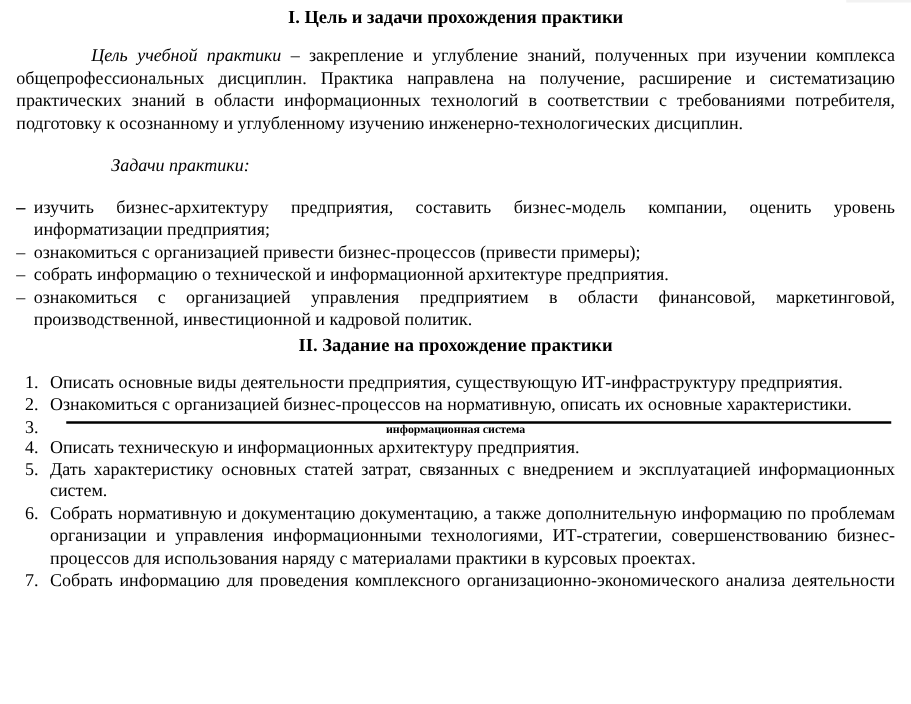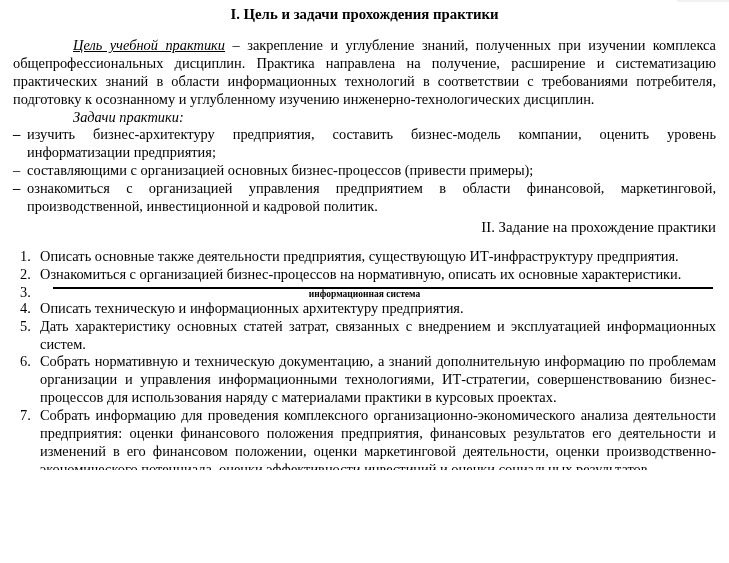--- a/index.html
+++ b/index.html
@@ -39,7 +39,7 @@
     text-align: justify;
     text-indent: 60px;
   }
-  .intro-lead { font-style: italic; text-decoration: underline; }
+  .intro-lead { font-style: italic; }
   .tasks-heading {
     margin: 0;
     text-indent: 60px;

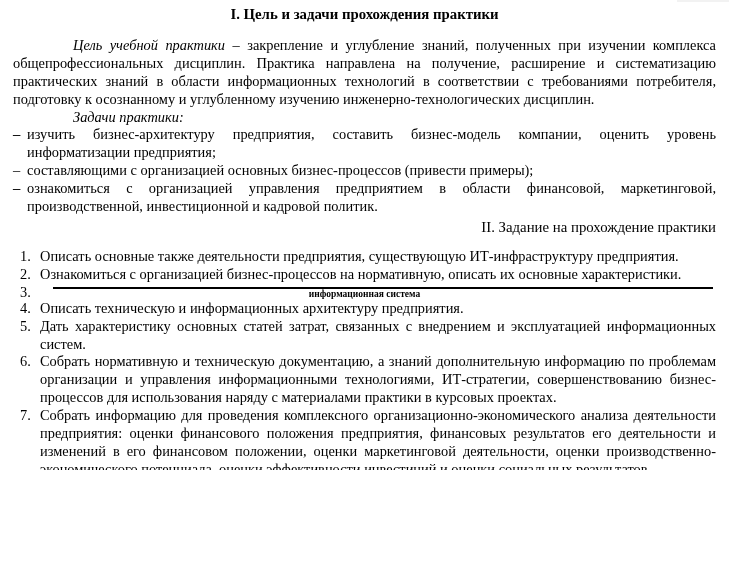--- a/index.html
+++ b/index.html
@@ -41,7 +41,7 @@
   }
   .intro-lead { font-style: italic; }
   .tasks-heading {
-    margin: 0;
+    margin: 16px;
     text-indent: 60px;
     font-style: italic;
     text-align: left;

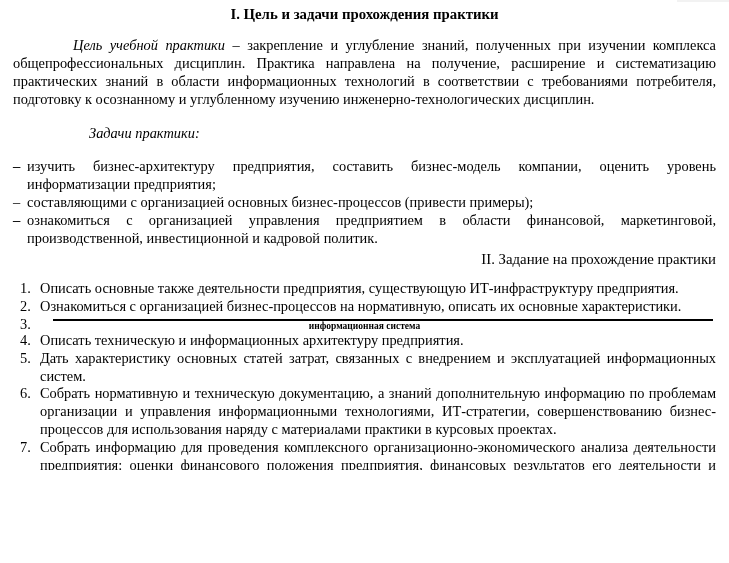--- a/index.html
+++ b/index.html
@@ -98,7 +98,7 @@
   </div>
   <div class="bullet">
     <span class="marker">–</span>
-    <span>составляющими с организацией основных бизнес-процессов (привести примеры);</span>
+    <span>ознакомиться с организацией привести бизнес-процессов (привести примеры);</span>
   </div>
   <div class="bullet">
     <span class="marker">–</span>

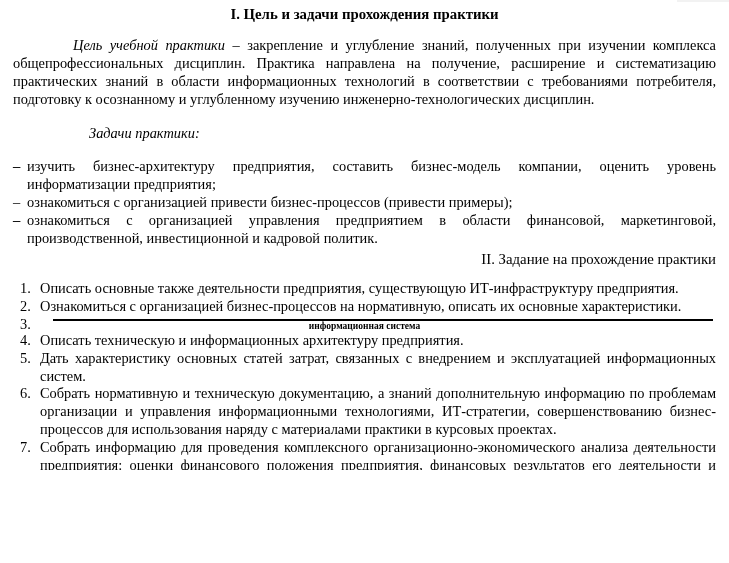--- a/index.html
+++ b/index.html
@@ -102,6 +102,7 @@
   </div>
   <div class="bullet">
     <span class="marker">–</span>
+    <span>собрать информацию о технической и информационной архитектуре предприятия.</span>
   </div>
   <div class="bullet">
     <span class="marker">–</span>

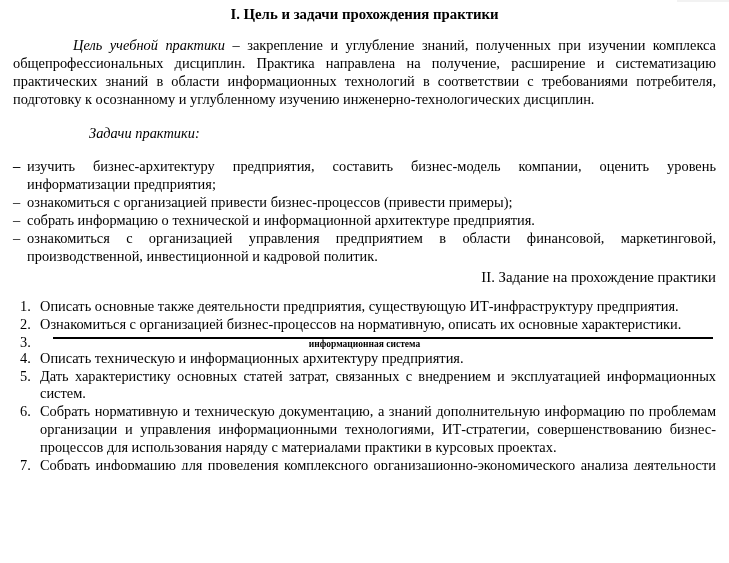--- a/index.html
+++ b/index.html
@@ -30,8 +30,8 @@
   }
   .heading2 {
     margin: 3px 0 11px 0;
-    text-align: right;
-    font-weight: normal;
+    text-align: center;
+    font-weight: bold;
     font-size: 14.8px;
   }
   .para {

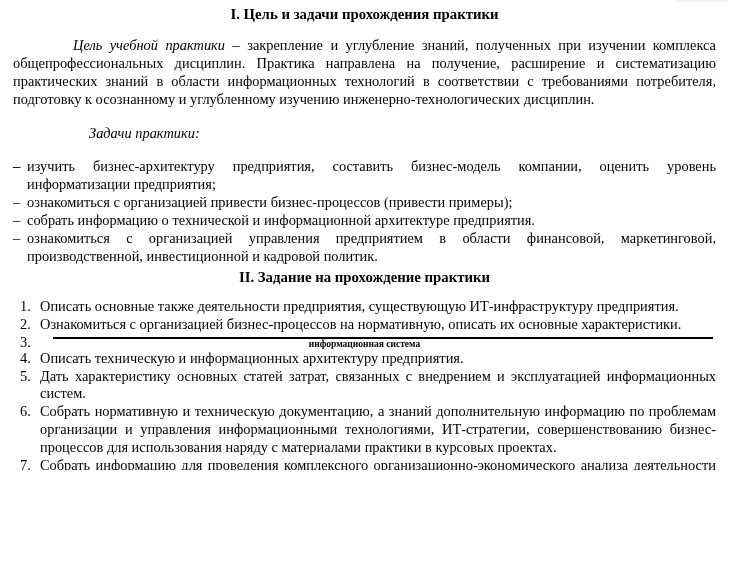--- a/index.html
+++ b/index.html
@@ -113,7 +113,7 @@
 
   <div class="nitem">
     <span class="nnum">1.</span>
-    <span>Описать основные также деятельности предприятия, существующую ИТ-инфраструктуру предприятия.</span>
+    <span>Описать основные виды деятельности предприятия, существующую ИТ-инфраструктуру предприятия.</span>
   </div>
   <div class="nitem">
     <span class="nnum">2.</span>

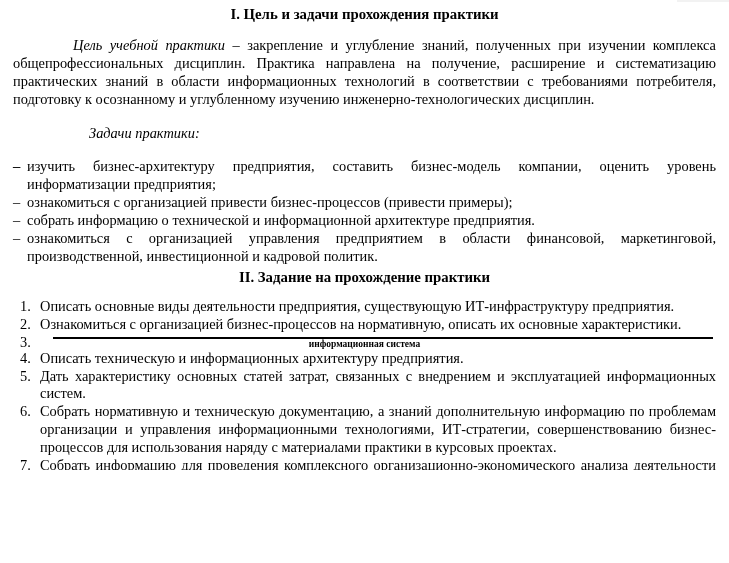--- a/index.html
+++ b/index.html
@@ -138,7 +138,7 @@
   </div>
   <div class="nitem">
     <span class="nnum">6.</span>
-    <span>Собрать нормативную и техническую документацию, а знаний дополнительную информацию по проблемам организации и управления информационными технологиями, ИТ-стратегии, совершенствованию бизнес-процессов для использования наряду с материалами практики в курсовых проектах.</span>
+    <span>Собрать нормативную и документацию документацию, а также дополнительную информацию по проблемам организации и управления информационными технологиями, ИТ-стратегии, совершенствованию бизнес-процессов для использования наряду с материалами практики в курсовых проектах.</span>
   </div>
   <div class="nitem">
     <span class="nnum">7.</span>

